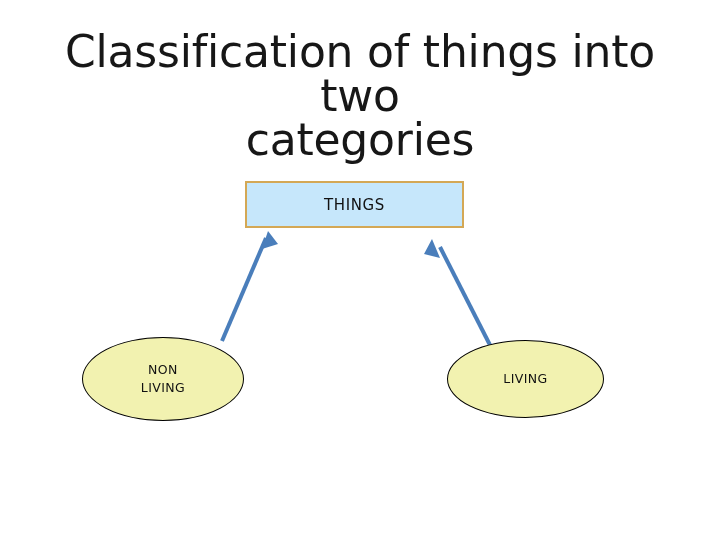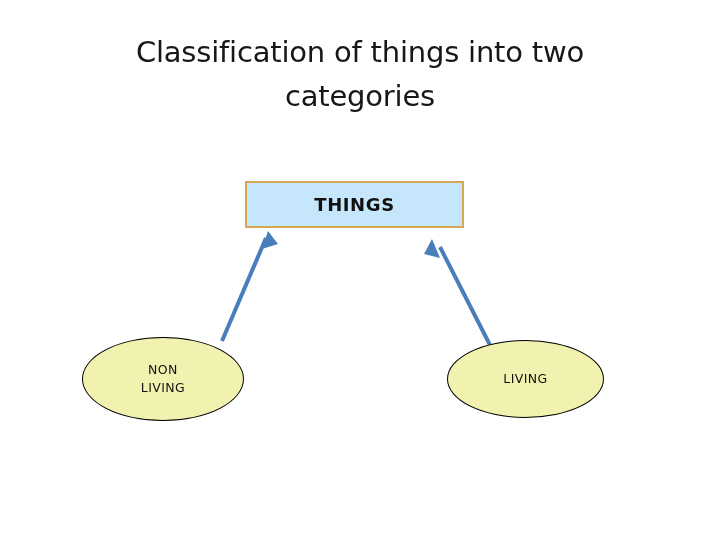--- a/index.html
+++ b/index.html
@@ -27,7 +27,7 @@
     top: 30px;
     width: 640px;
     text-align: center;
-    font-size: 29px;
+    font-size: 44px;
     line-height: 44px;
     font-weight: 400;
     color: #171717;

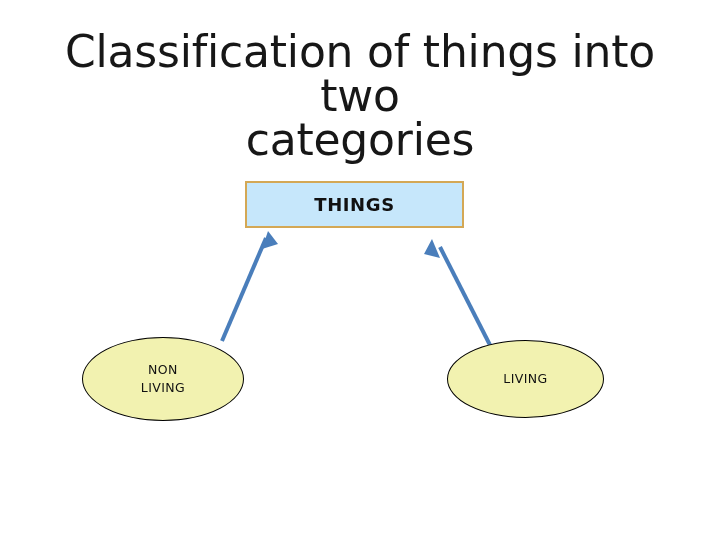--- a/index.html
+++ b/index.html
@@ -60,8 +60,8 @@
     justify-content: center;
   }
   #things-box .box-label {
-    font-size: 18px;
-    font-weight: bold;
+    font-size: 15px;
+    font-weight: normal;
     color: #111111;
     letter-spacing: 0.6px;
     text-align: right;

